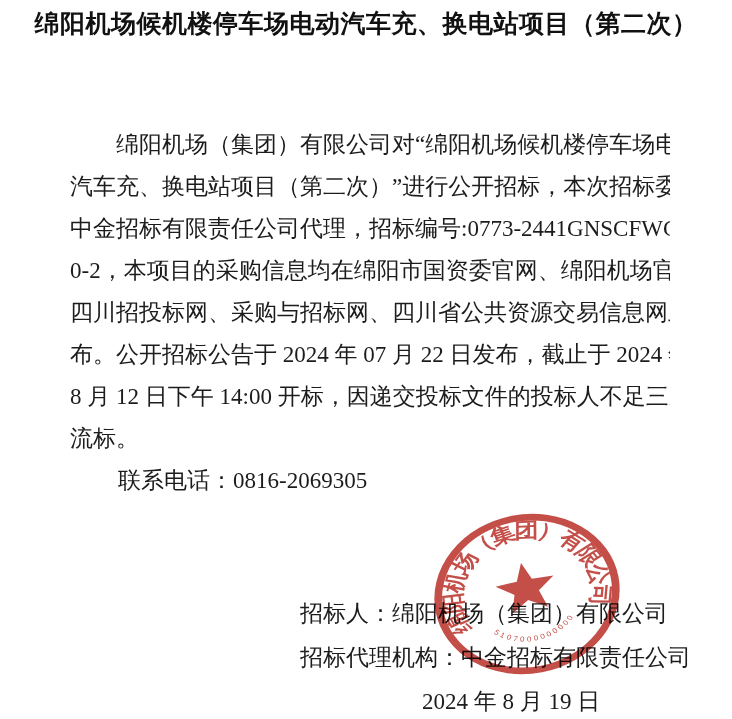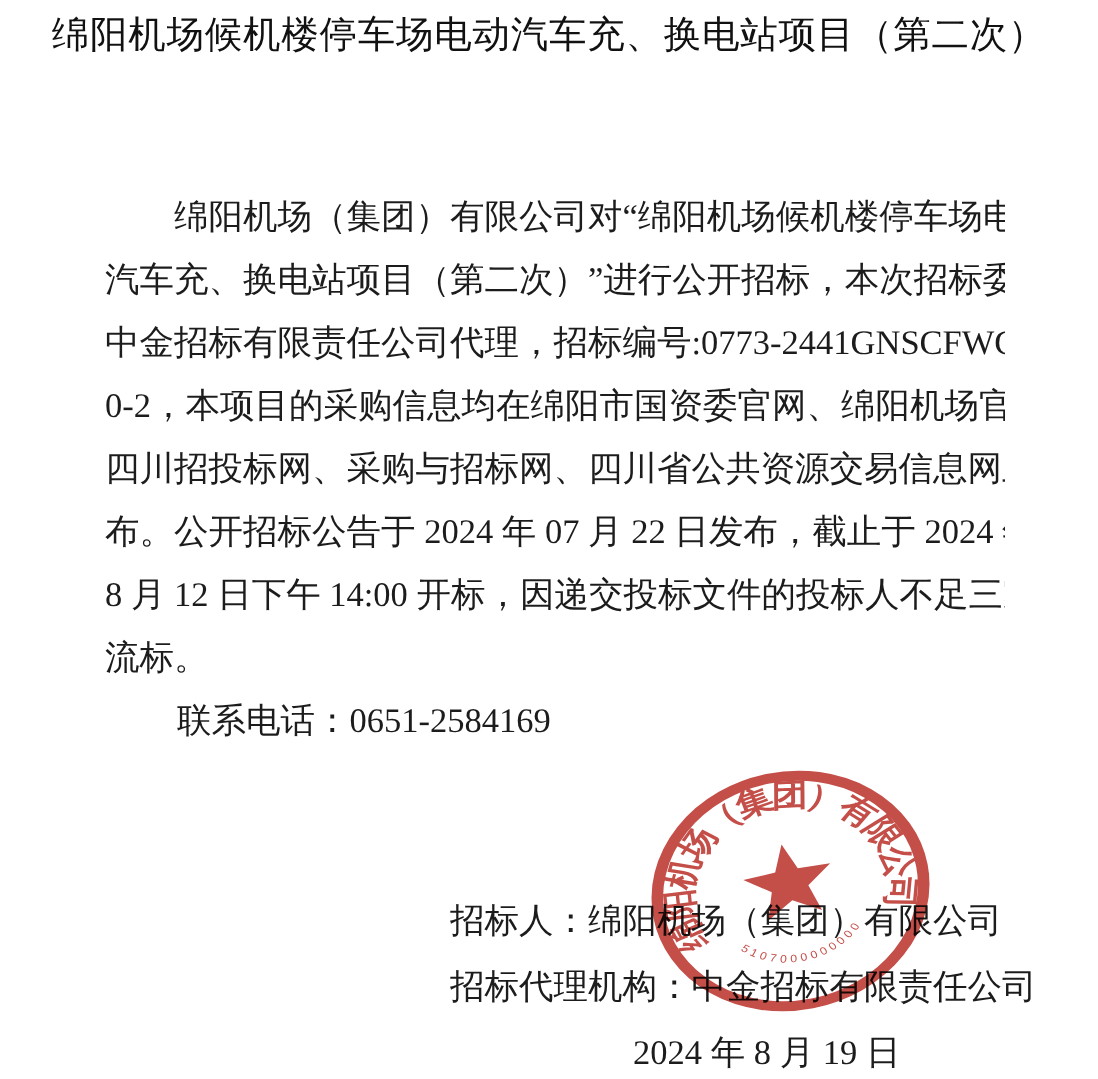--- a/index.html
+++ b/index.html
@@ -17,7 +17,7 @@
     margin: 0;
     text-align: center;
     font-family: "Liberation Sans", sans-serif;
-    font-weight: normal;
+    font-weight: bold;
     font-size: 25px;
     line-height: 42px;
     color: #111111;

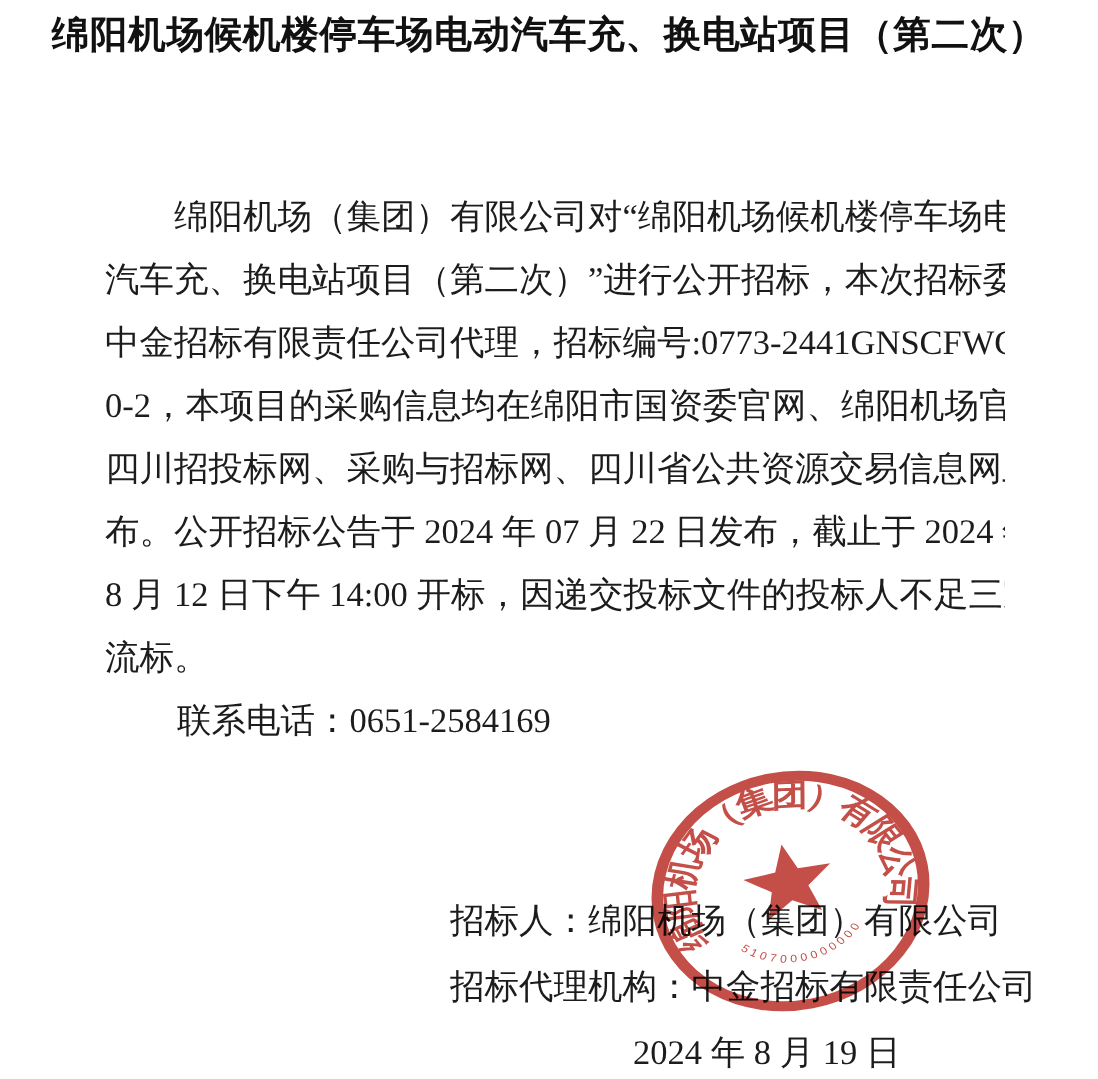--- a/index.html
+++ b/index.html
@@ -87,7 +87,7 @@
     <div class="bline">布。公开招标公告于 2024 年 07 月 22 日发布，截止于 2024 年 0</div>
     <div class="bline">8 月 12 日下午 14:00 开标，因递交投标文件的投标人不足三家，</div>
     <div class="bline noj">流标。</div>
-    <div class="cline">联系电话：0651-2584169</div>
+    <div class="cline">联系电话：0816-2069305</div>
   </div>
 
   <div class="footer-block">

